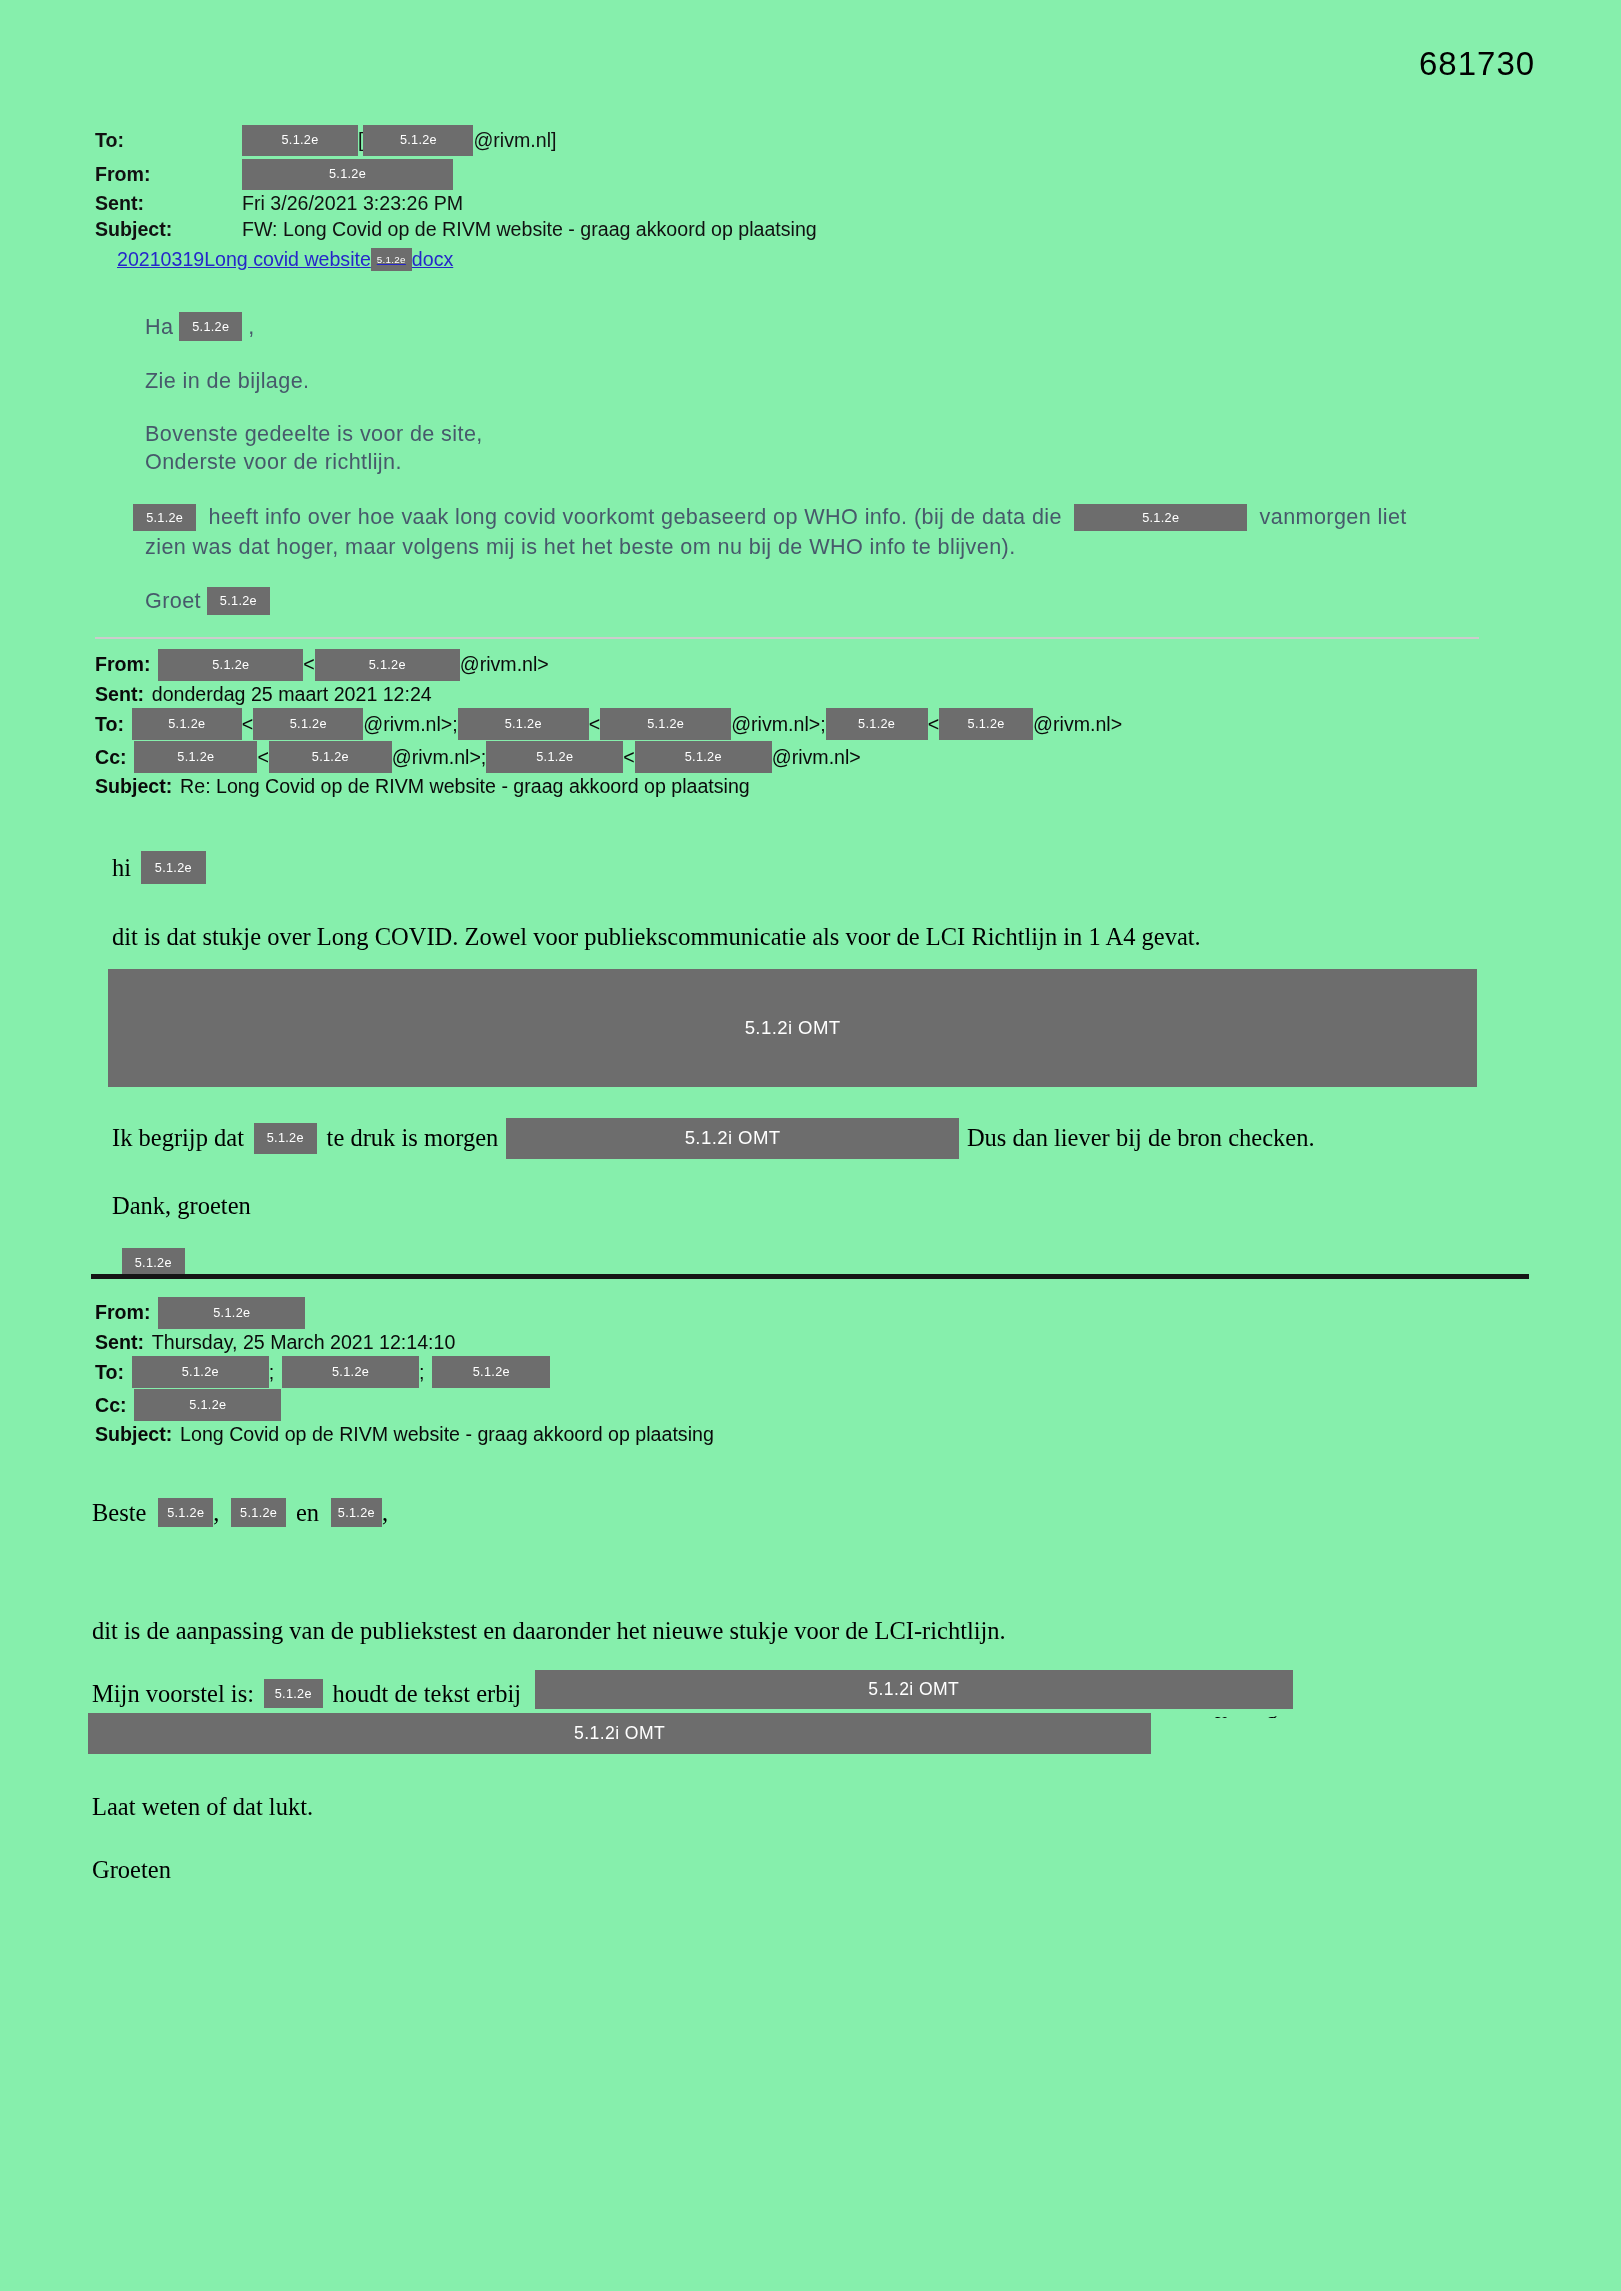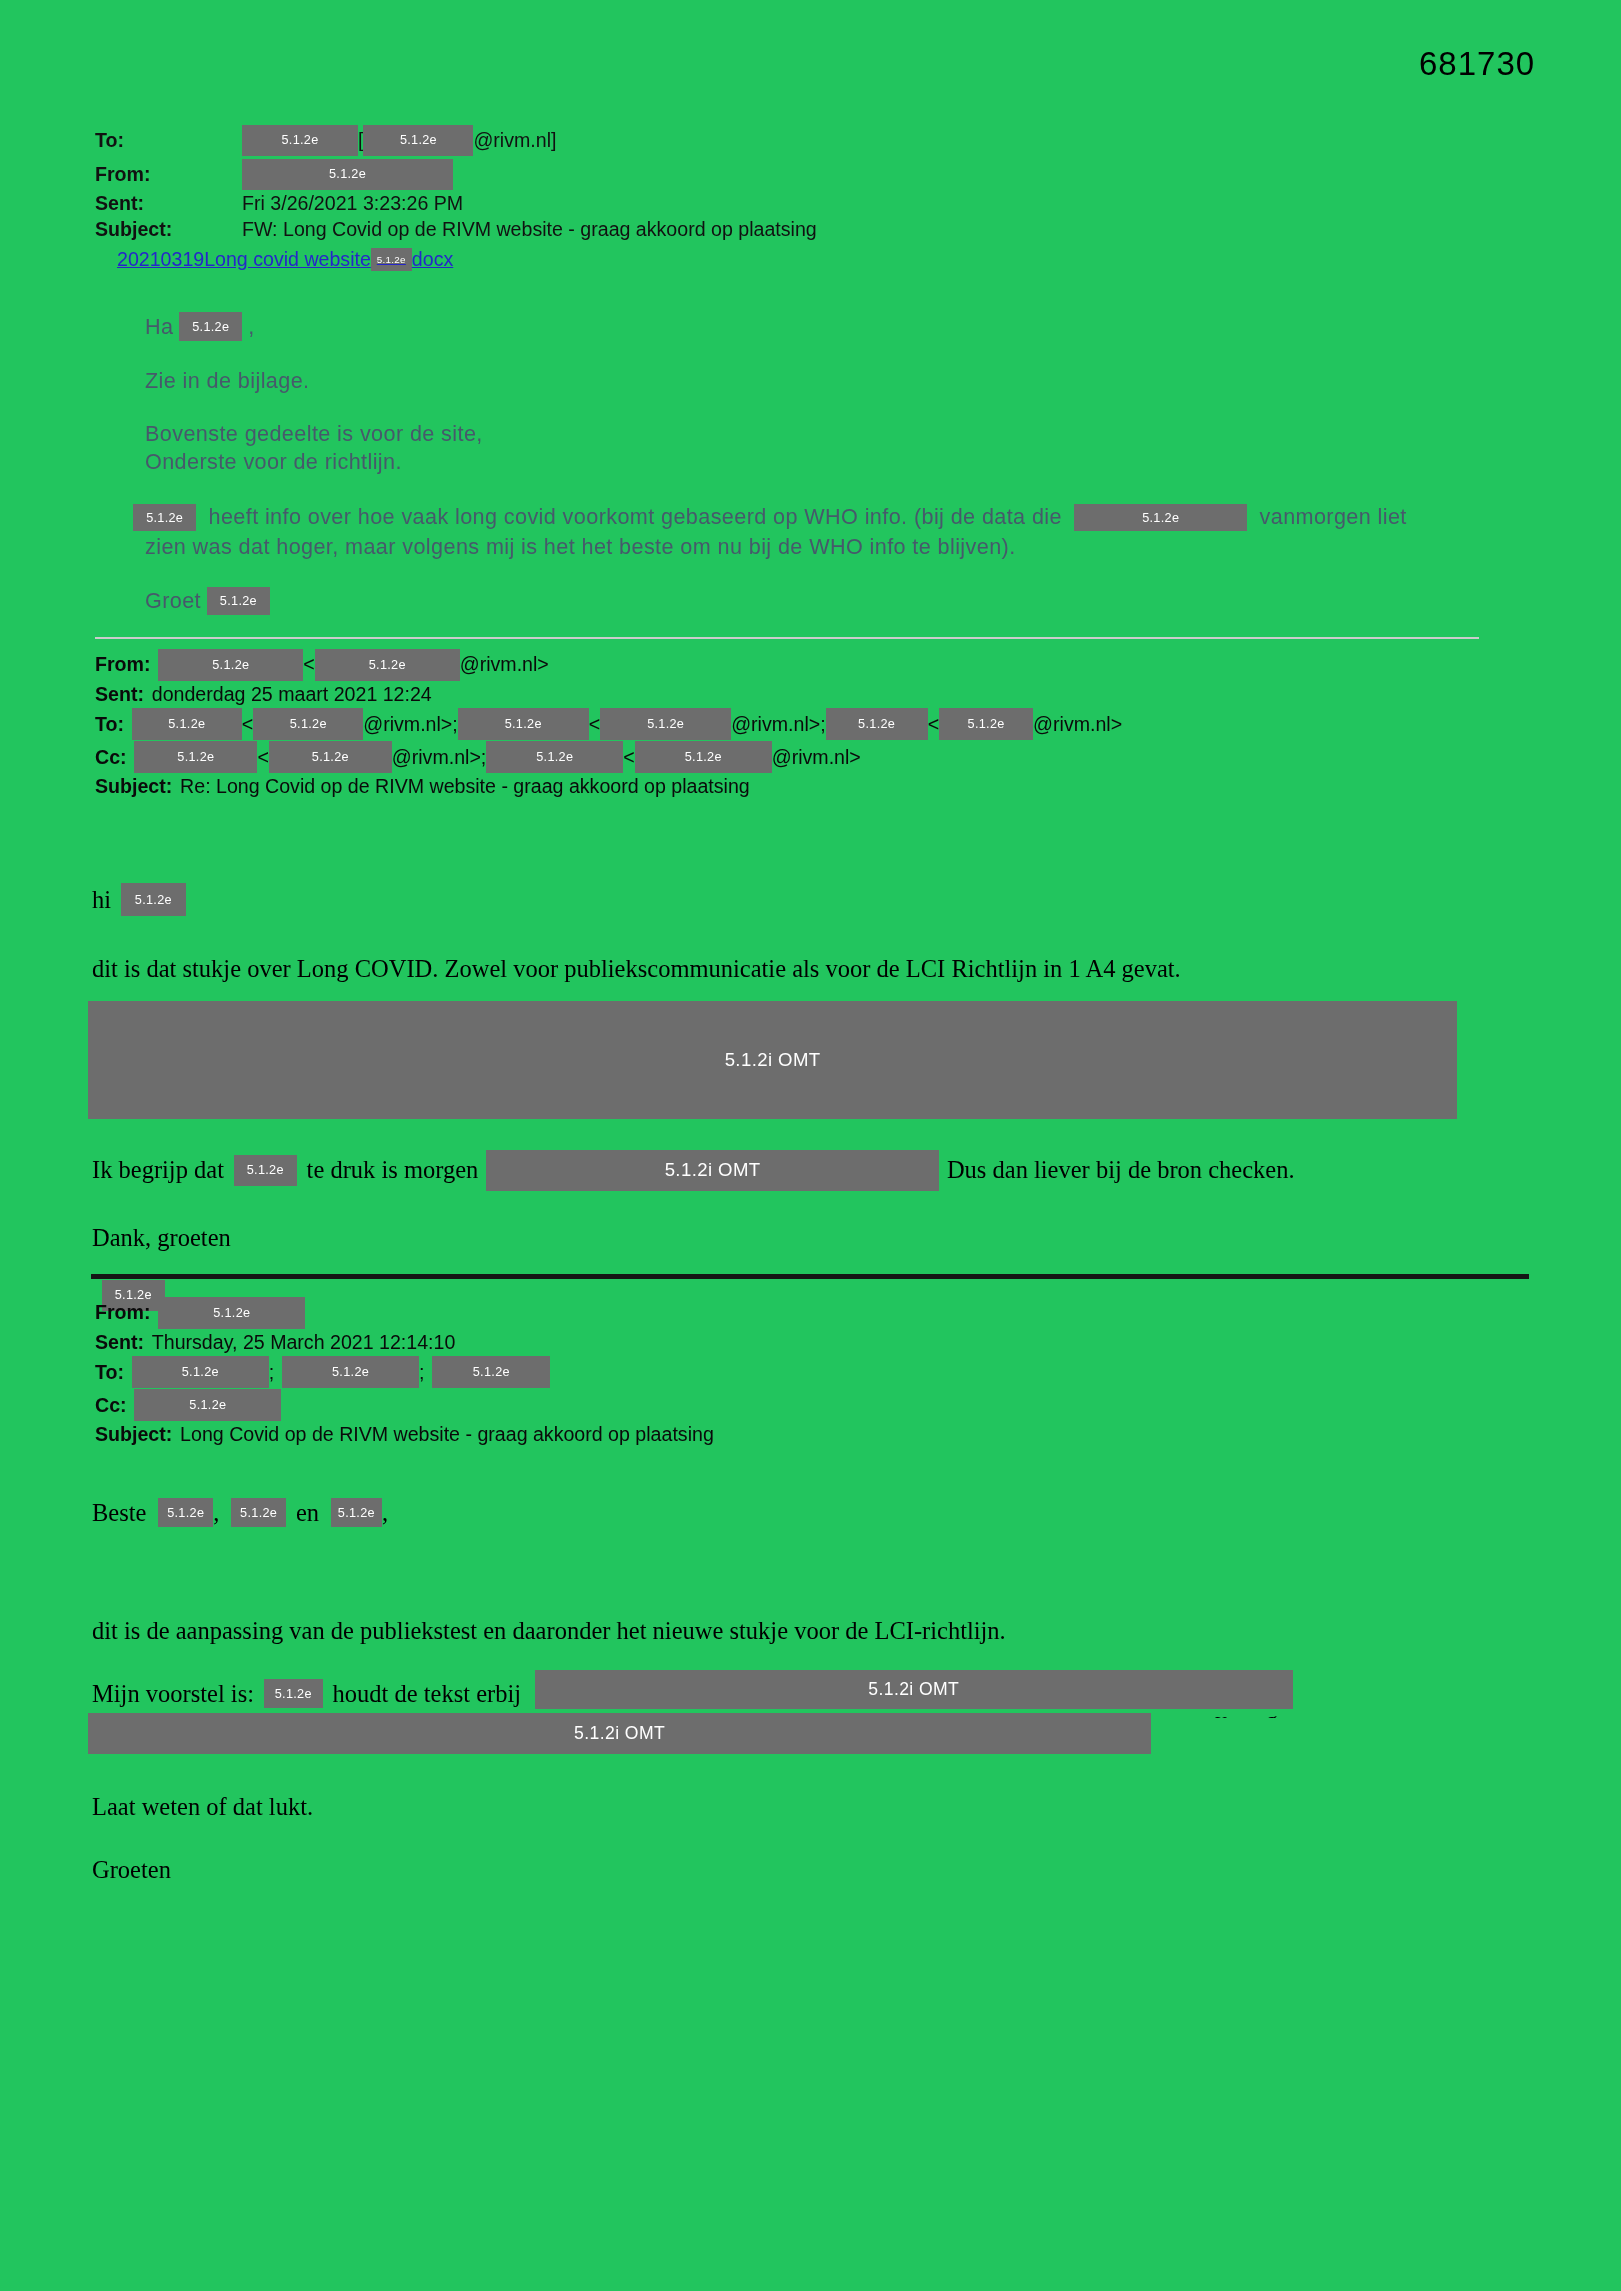--- a/index.html
+++ b/index.html
@@ -14,7 +14,7 @@
   .page{
     position:relative;
     width:1621px;height:2292px;
-    background:#22c55e;
+    background:#86efac;
     font-family:"Liberation Sans",sans-serif;
     color:#111;
     overflow:hidden;

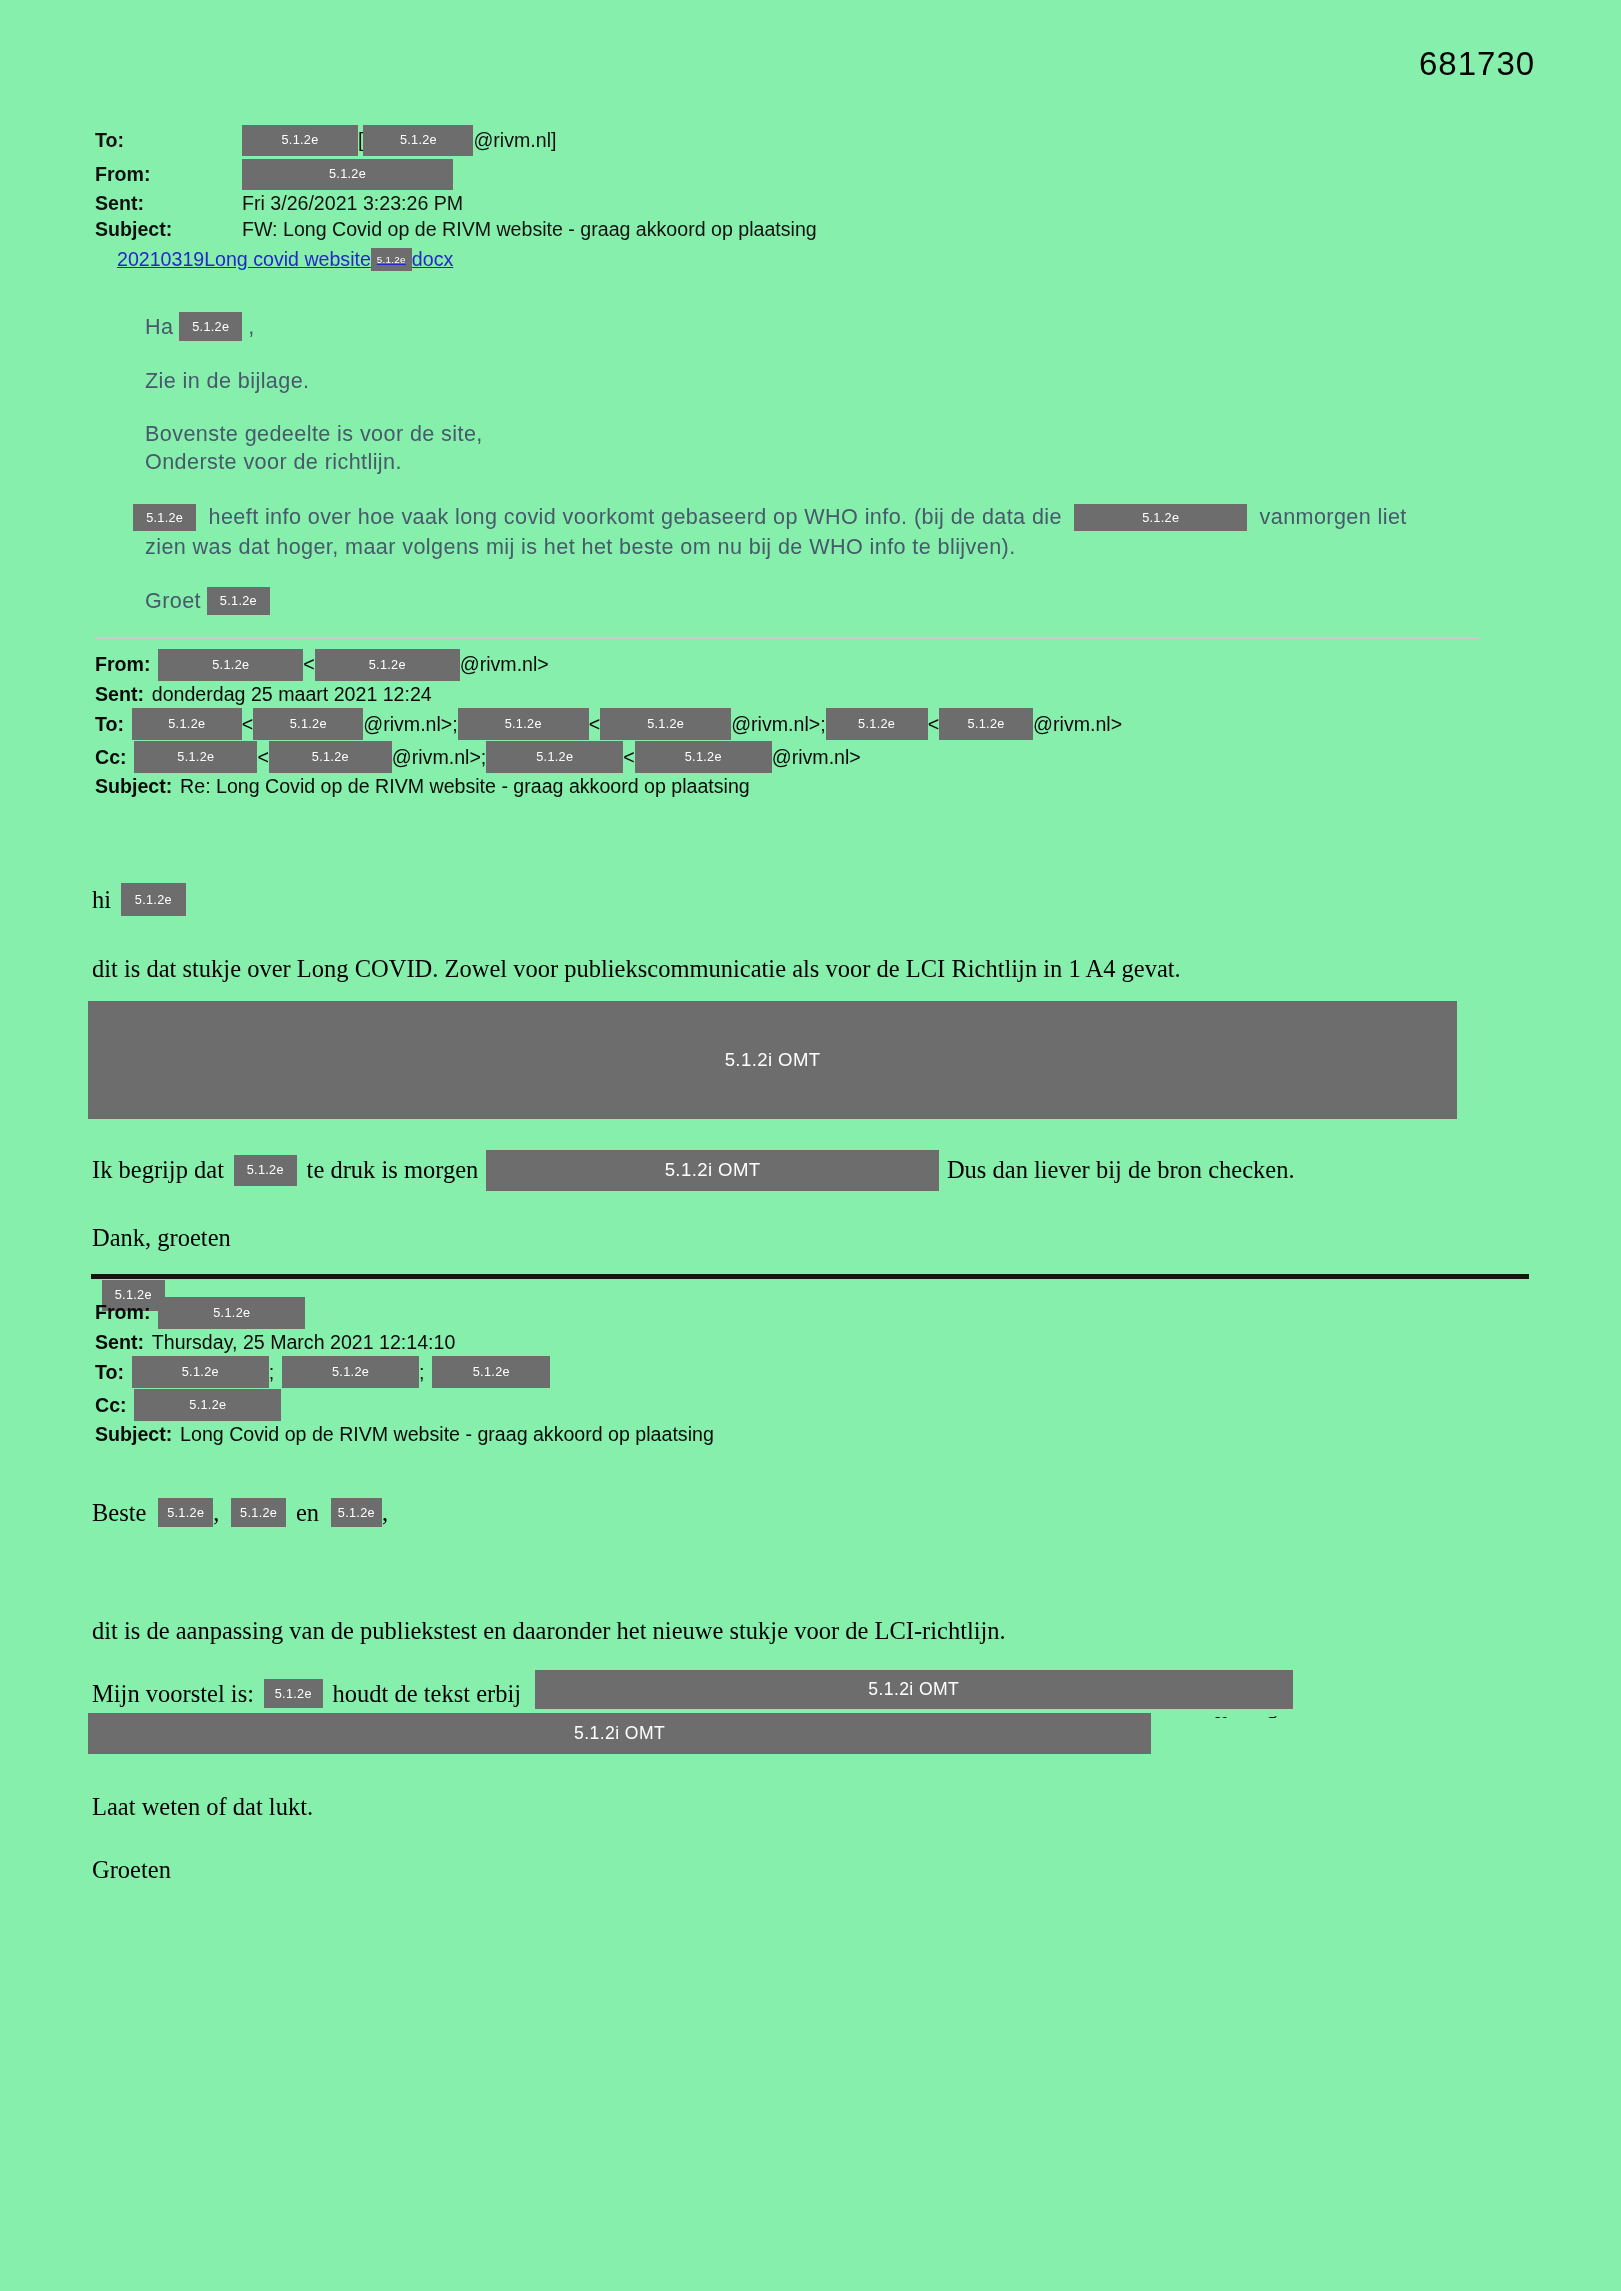--- a/index.html
+++ b/index.html
@@ -72,7 +72,7 @@
   .e-header .chip{height:32px;}
   
   .serif-body{font-family:"Liberation Serif",serif;font-size:24.5px;color:#000;}
-  .e2-body{position:absolute;left:92px;top:851px;width:1372px;margin-top:32px;}
+  .e2-body{position:absolute;left:112px;top:851px;width:1372px;}
   .e2-body .line{display:flex;align-items:center;}
   .e2-body .chip{margin-left:9.8px;}
   .bigbox{margin-top:17.6px;margin-left:-3.9px;width:1369px;height:118px;}

